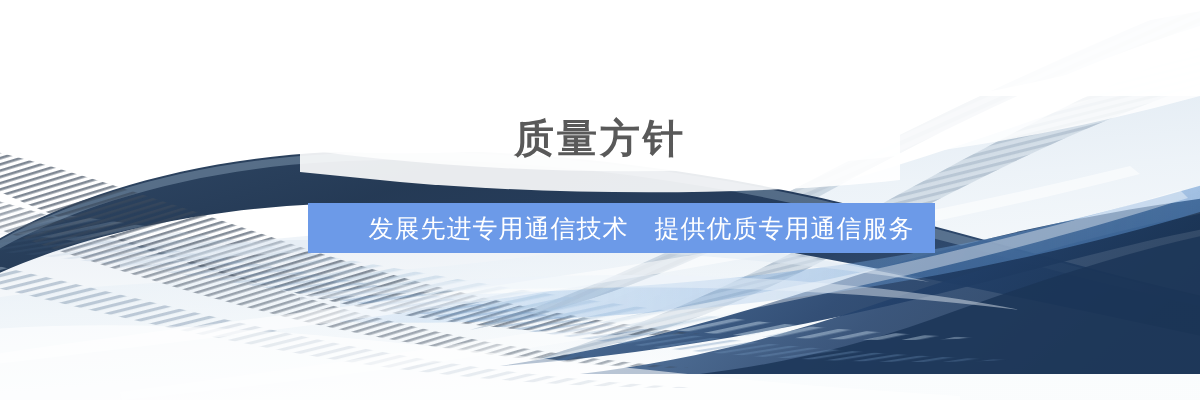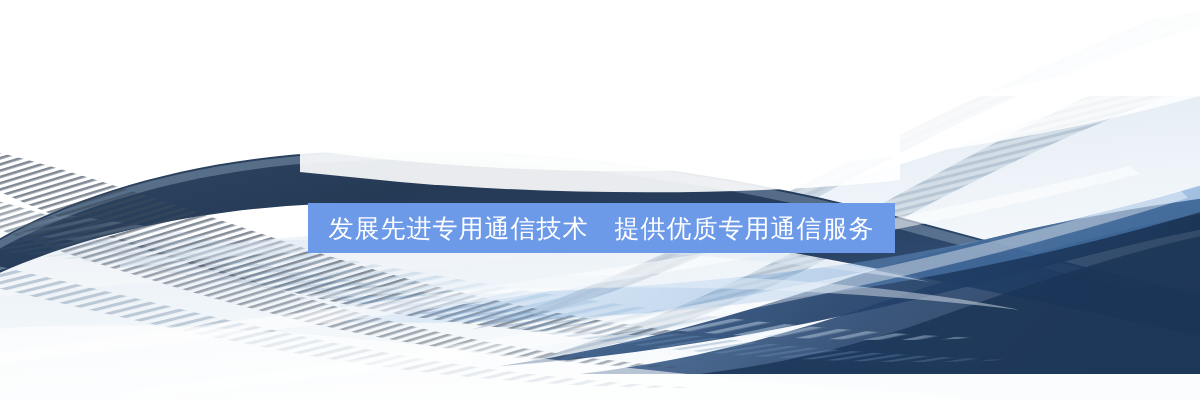--- a/index.html
+++ b/index.html
@@ -252,6 +252,7 @@
 
   </svg>
 
+  <div class="title">质量方针</div>
 
   <div class="slogan-bar">
     <span class="slogan-text">发展先进专用通信技术　提供优质专用通信服务</span>

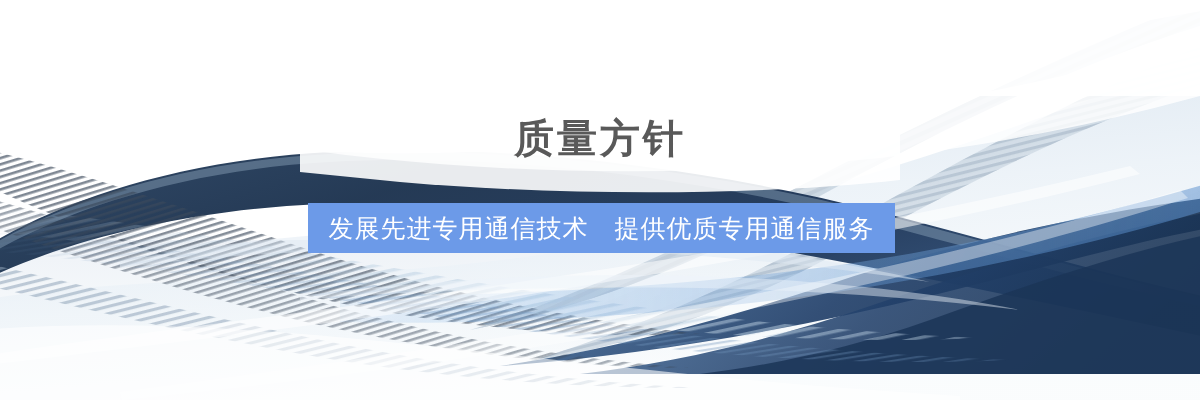--- a/index.html
+++ b/index.html
@@ -66,6 +66,7 @@
     display: flex;
     align-items: center;
     justify-content: center;
+    padding-left: 40px;
   }
 
   .slogan-text {

